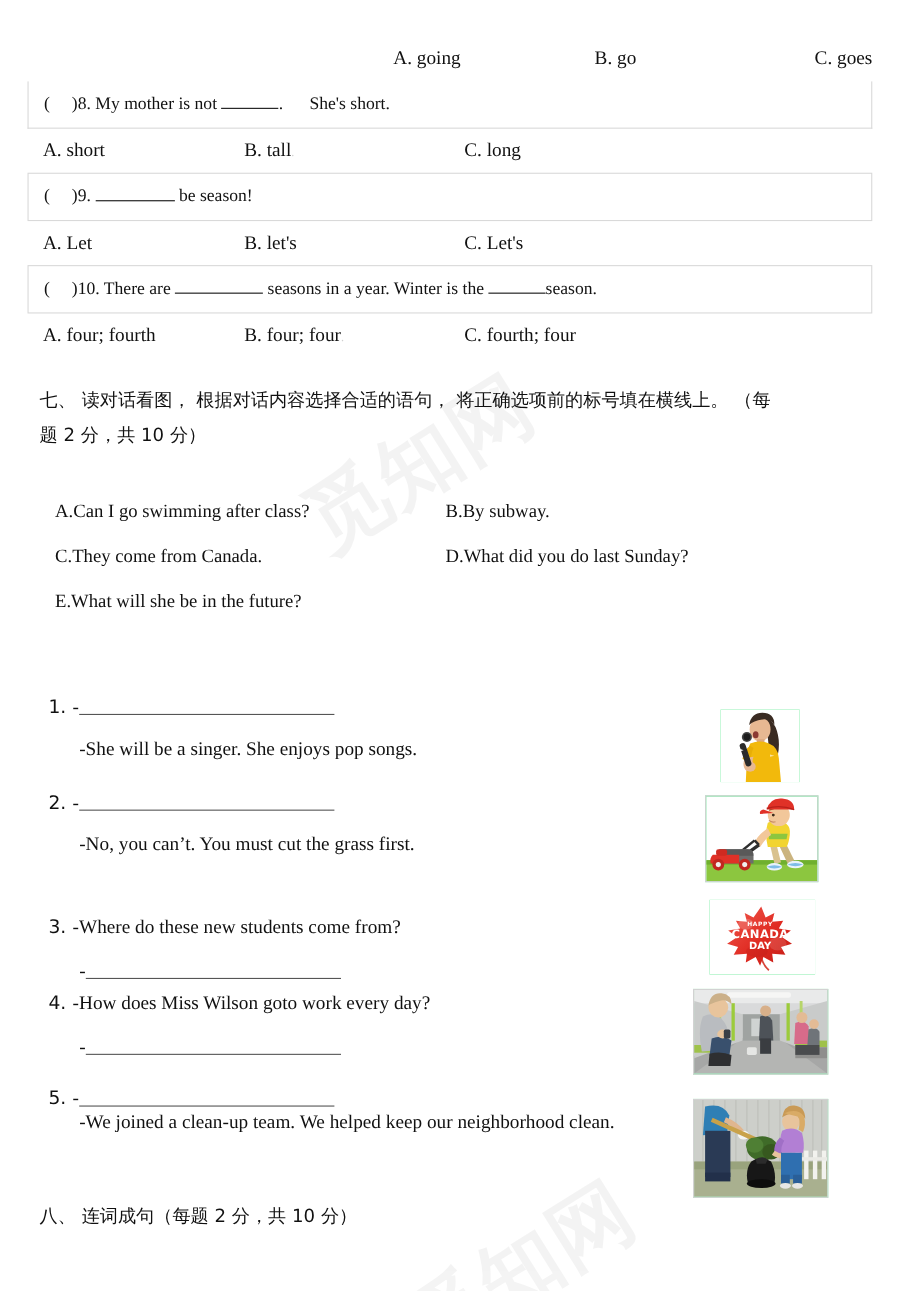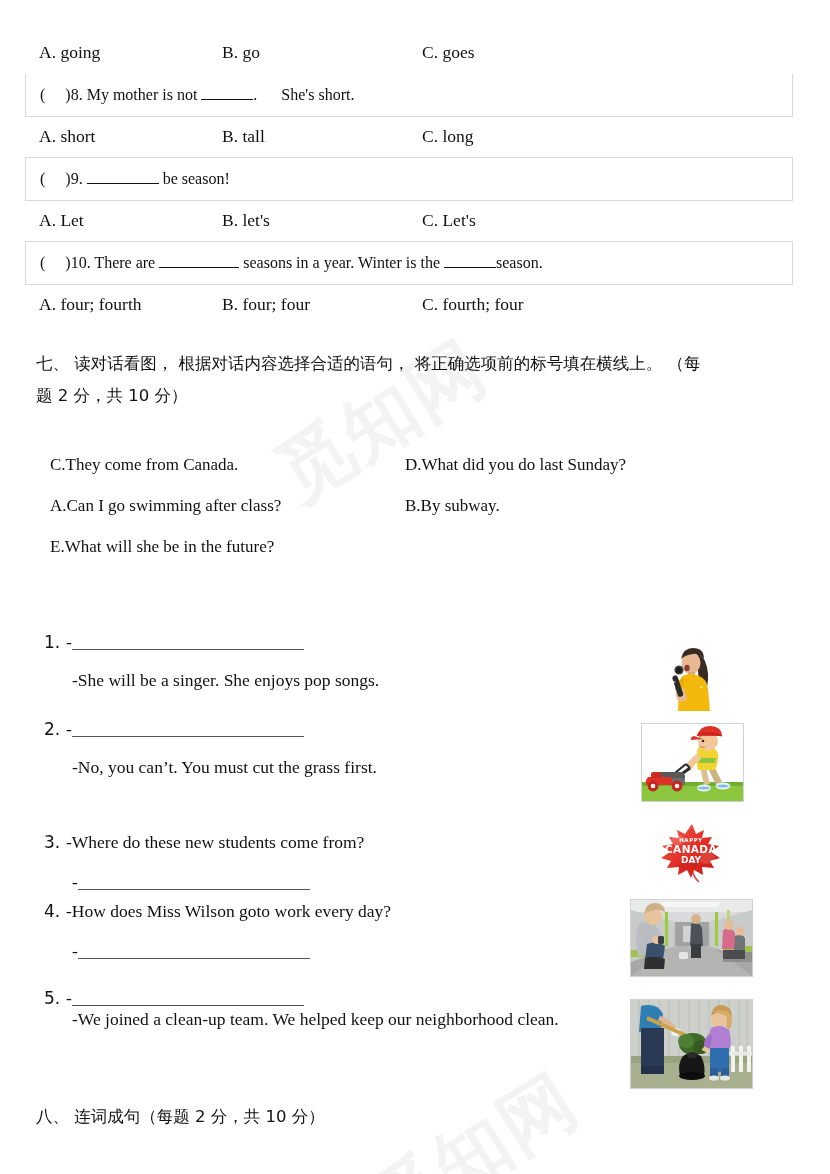--- a/index.html
+++ b/index.html
@@ -102,7 +102,7 @@
 
   <div class="mcq-block" style="top:42px;">
 
-    <div class="opt-row" style="padding-top:0;padding-bottom:10px;">
+    <div class="opt-row" style="padding-top:0;padding-bottom:10px;justify-content:flex-end;">
       <span class="o o1">A. going</span>
       <span class="o o2">B. go</span>
       <span class="o o3">C. goes</span>

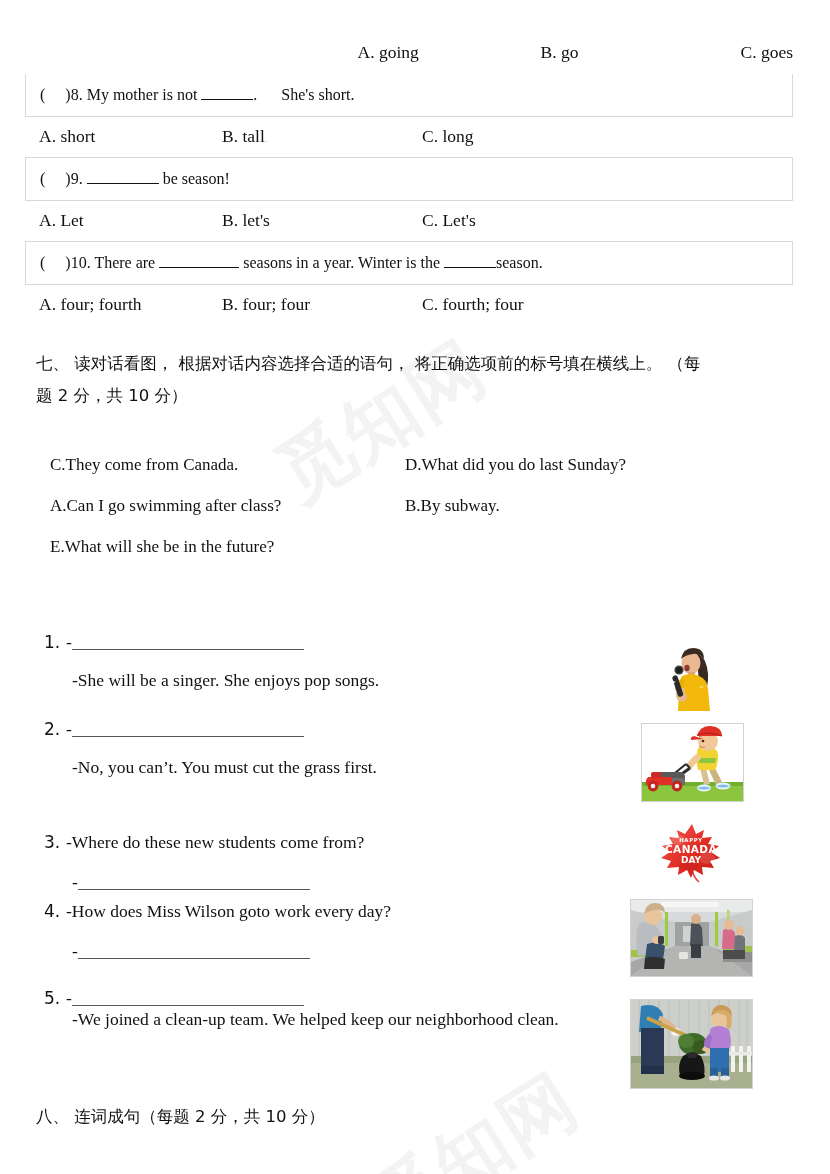--- a/index.html
+++ b/index.html
@@ -159,12 +159,12 @@
 
   <div style="position:absolute;left:50px;top:455px;width:740px;">
     <div class="bank-row" style="margin-bottom:21px;">
+      <span class="bank-col1">A.Can I go swimming after class?</span>
+      <span>B.By subway.</span>
+    </div>
+    <div class="bank-row" style="margin-bottom:21px;">
       <span class="bank-col1">C.They come from Canada.</span>
       <span>D.What did you do last Sunday?</span>
-    </div>
-    <div class="bank-row" style="margin-bottom:21px;">
-      <span class="bank-col1">A.Can I go swimming after class?</span>
-      <span>B.By subway.</span>
     </div>
     <div class="bank-row">
       <span class="bank-col1">E.What will she be in the future?</span>

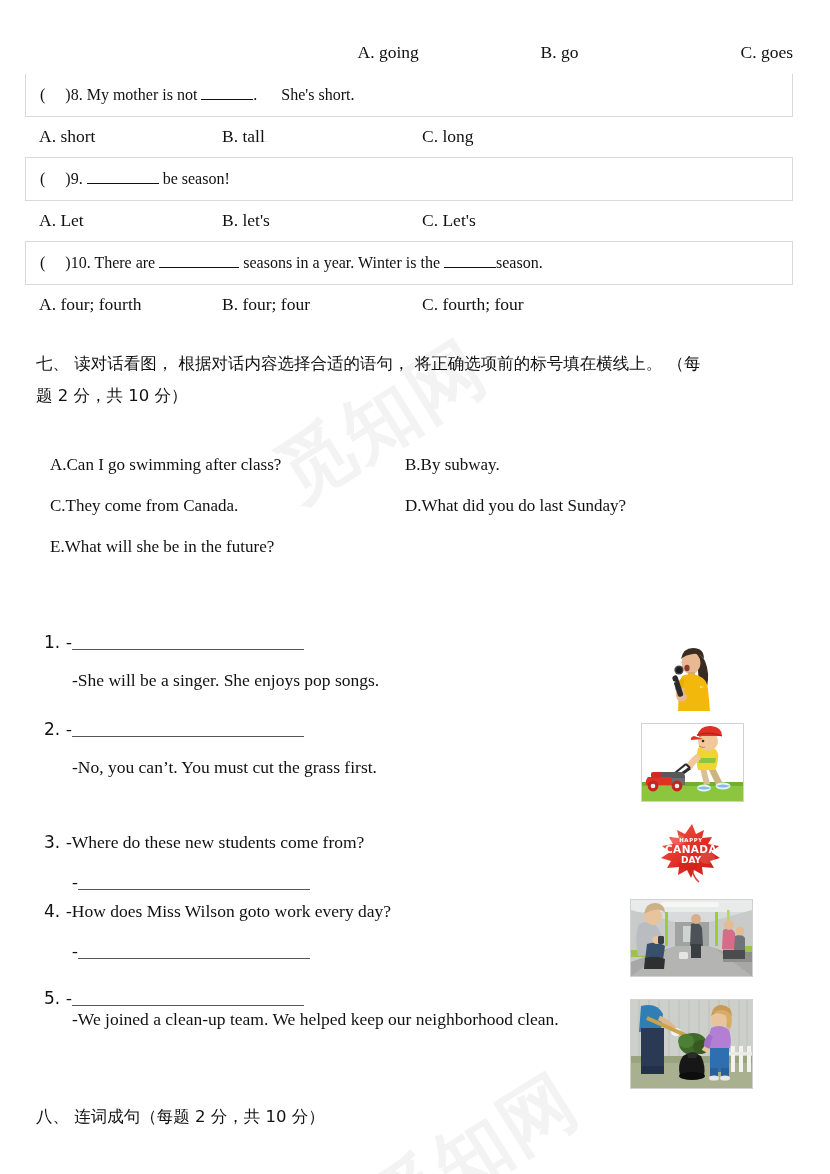--- a/index.html
+++ b/index.html
@@ -426,7 +426,7 @@
     </svg>
   </div>
 
-  <div class="cn" style="position:absolute;left:36px;top:1090px;width:700px;margin-top:11px;">八、 连词成句（每题 2 分，共 10 分）</div>
+  <div class="cn" style="position:absolute;left:36px;top:1090px;width:700px;">八、 连词成句（每题 2 分，共 10 分）</div>
 
 </div>
 

